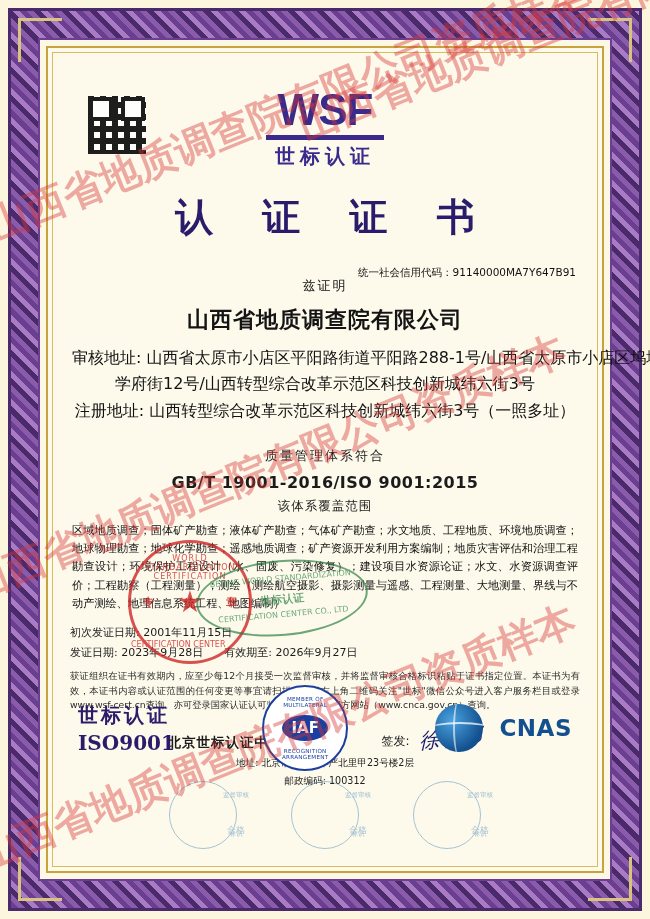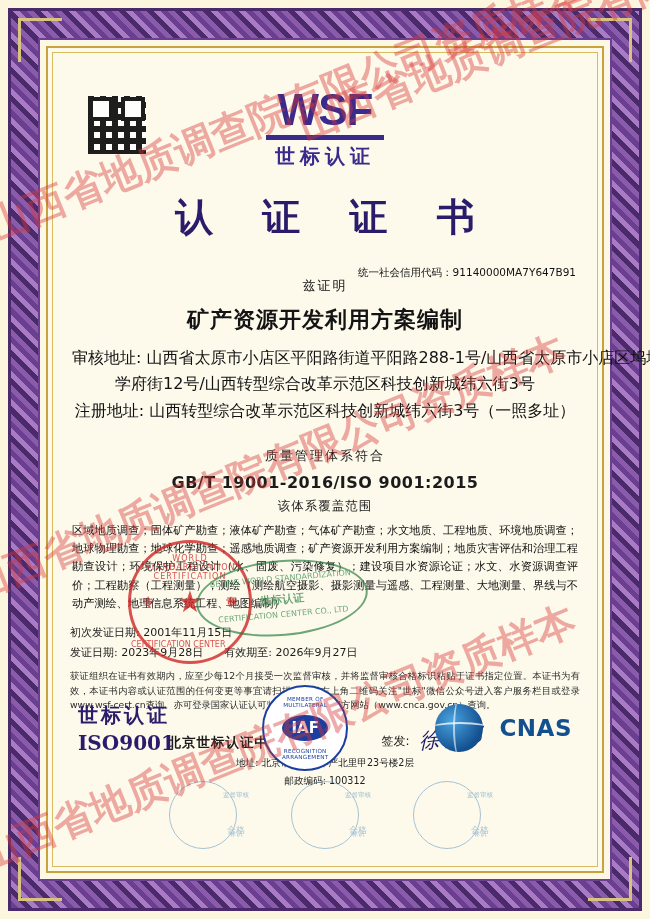--- a/index.html
+++ b/index.html
@@ -541,7 +541,7 @@
 
     <div class="hereby">兹证明</div>
 
-    <div class="company">矿产资源开发利用方案编制</div>
+    <div class="company">山西省地质调查院有限公司</div>
 
     <div class="addr-block">
       <div>审核地址: 山西省太原市小店区平阳路街道平阳路288-1号/山西省太原市小店区坞城街道</div>

